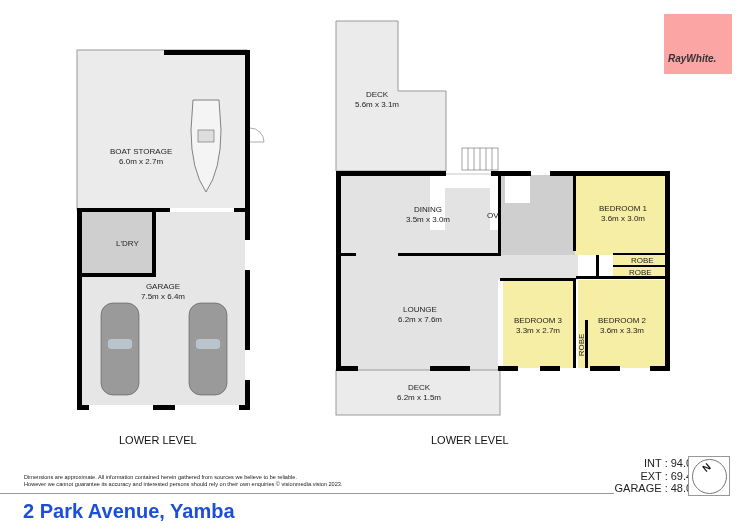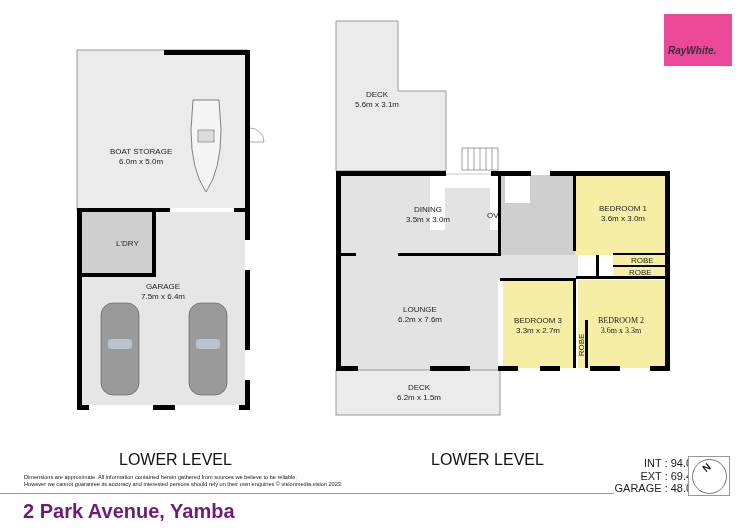--- a/index.html
+++ b/index.html
@@ -13,7 +13,7 @@
   .address{position:absolute;left:23px;top:500px;font-size:20px;font-weight:bold;color:#701a75;}
   .areas{position:absolute;left:595px;top:457px;width:110px;text-align:right;font-size:11px;line-height:12.5px;color:#222;}
   .compass{position:absolute;left:688px;top:456px;width:40px;height:38px;border:1px solid #999;background:#fff;}
-  .logo{position:absolute;left:664px;top:14px;width:68px;height:52px;background:#ec4899;}
+  .logo{position:absolute;left:664px;top:14px;width:68px;height:60px;background:#fca5a5;}
   .logo span{position:absolute;left:4px;bottom:10px;font-size:10px;font-weight:bold;font-style:italic;color:#333;}
   svg{position:absolute;left:0;top:0;}
 </style>

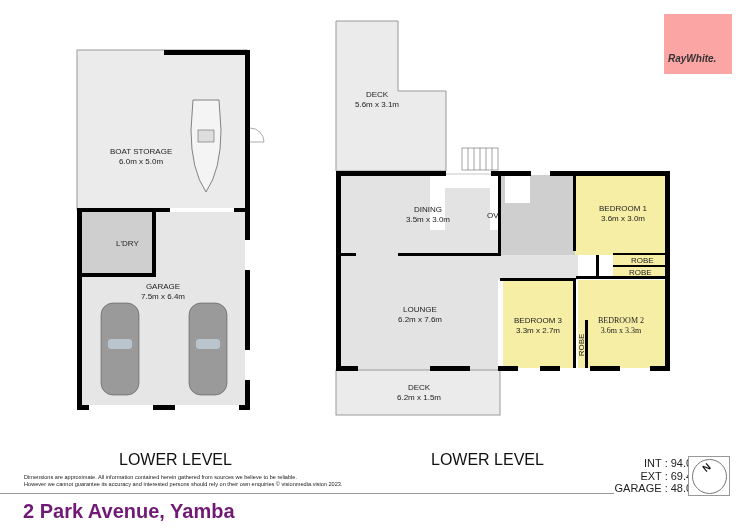--- a/index.html
+++ b/index.html
@@ -126,7 +126,7 @@
 
 <div class="lbl" style="left:110px;top:122px;margin-top:25px;">
   <span class="n">BOAT STORAGE</span>
-  <span class="d">6.0m x 5.0m</span>
+  <span class="d">6.0m x 2.7m</span>
 </div>
 <div class="lbl" style="left:116px;top:239px;">
   <span class="n">L'DRY</span>

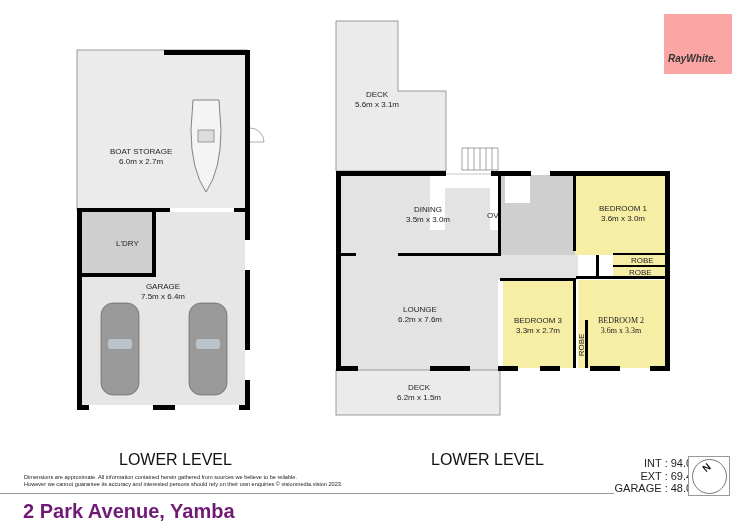--- a/index.html
+++ b/index.html
@@ -156,7 +156,7 @@
   <span class="n">BEDROOM 3</span>
   <span class="d">3.3m x 2.7m</span>
 </div>
-<div class="lbl" style="left:598px;top:316px;font-family:Liberation Serif, serif;">
+<div class="lbl" style="left:598px;top:316px;">
   <span class="n">BEDROOM 2</span>
   <span class="d">3.6m x 3.3m</span>
 </div>

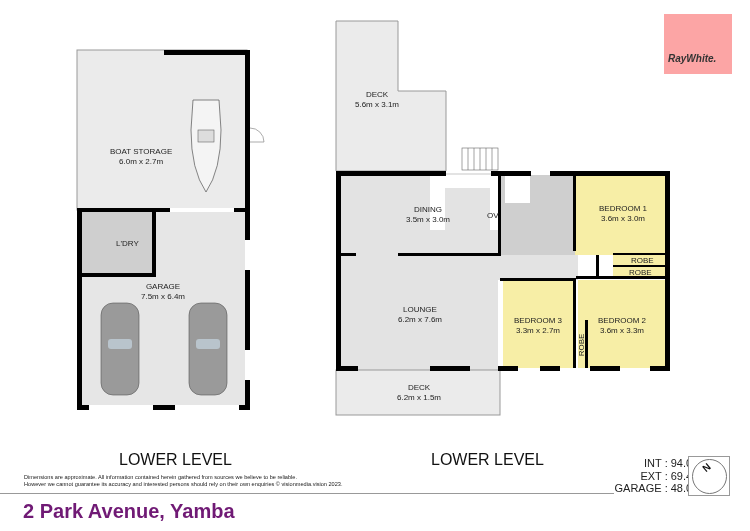--- a/index.html
+++ b/index.html
@@ -7,7 +7,7 @@
   .lbl{position:absolute;text-align:center;font-size:8px;line-height:10px;color:#222;white-space:nowrap;}
   .lbl .n{display:block;}
   .lbl .d{display:block;}
-  .level{position:absolute;font-size:16px;color:#111;margin-top:17px;}
+  .level{position:absolute;font-size:11px;color:#111;}
   .disclaimer{position:absolute;left:24px;top:474px;font-size:5.6px;line-height:7px;color:#222;}
   .rule{position:absolute;left:0;top:493px;width:614px;height:1px;background:#999;}
   .address{position:absolute;left:23px;top:500px;font-size:20px;font-weight:bold;color:#701a75;}

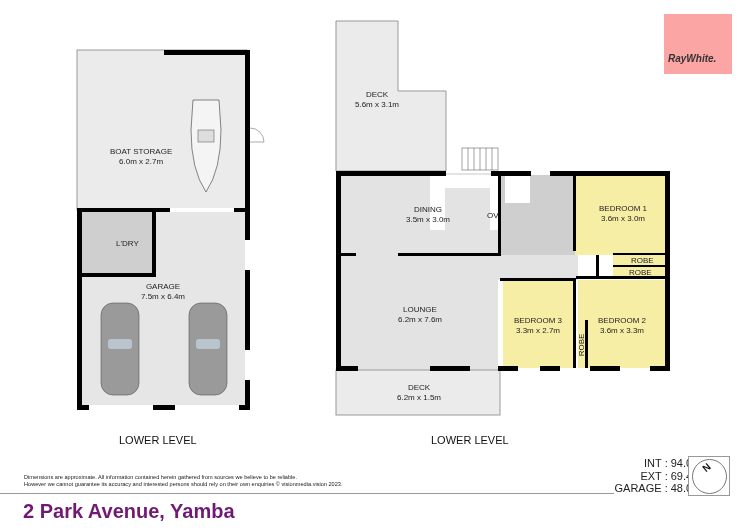--- a/index.html
+++ b/index.html
@@ -10,7 +10,7 @@
   .level{position:absolute;font-size:11px;color:#111;}
   .disclaimer{position:absolute;left:24px;top:474px;font-size:5.6px;line-height:7px;color:#222;}
   .rule{position:absolute;left:0;top:493px;width:614px;height:1px;background:#999;}
-  .address{position:absolute;left:23px;top:500px;font-size:20px;font-weight:bold;color:#701a75;}
+  .address{position:absolute;left:23px;top:500px;font-size:20px;font-weight:bold;color:#1d4ed8;}
   .areas{position:absolute;left:595px;top:457px;width:110px;text-align:right;font-size:11px;line-height:12.5px;color:#222;}
   .compass{position:absolute;left:688px;top:456px;width:40px;height:38px;border:1px solid #999;background:#fff;}
   .logo{position:absolute;left:664px;top:14px;width:68px;height:60px;background:#fca5a5;}

